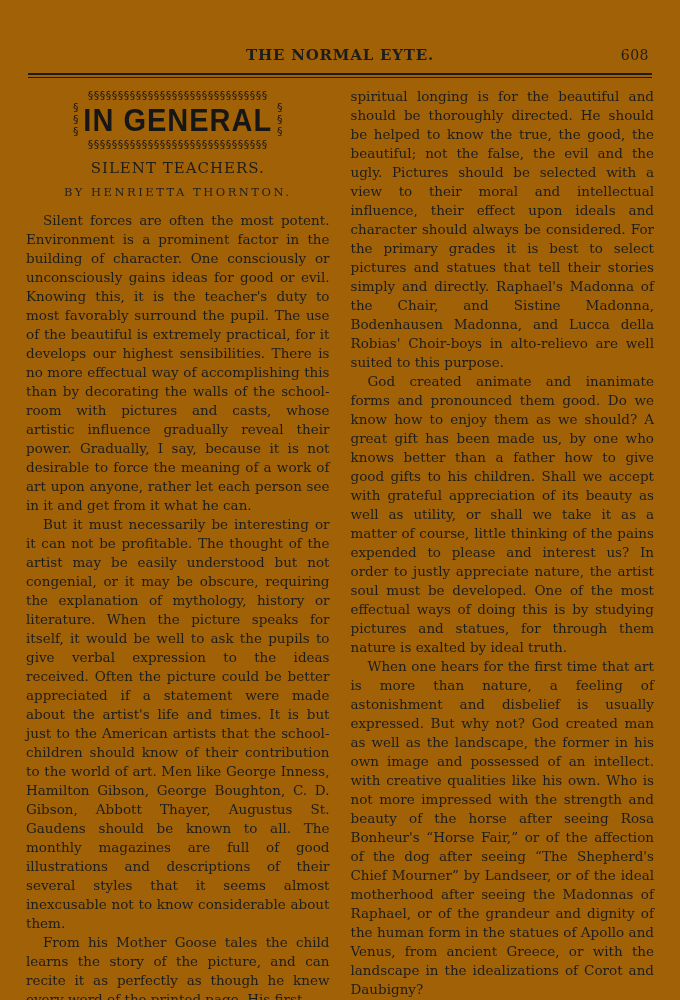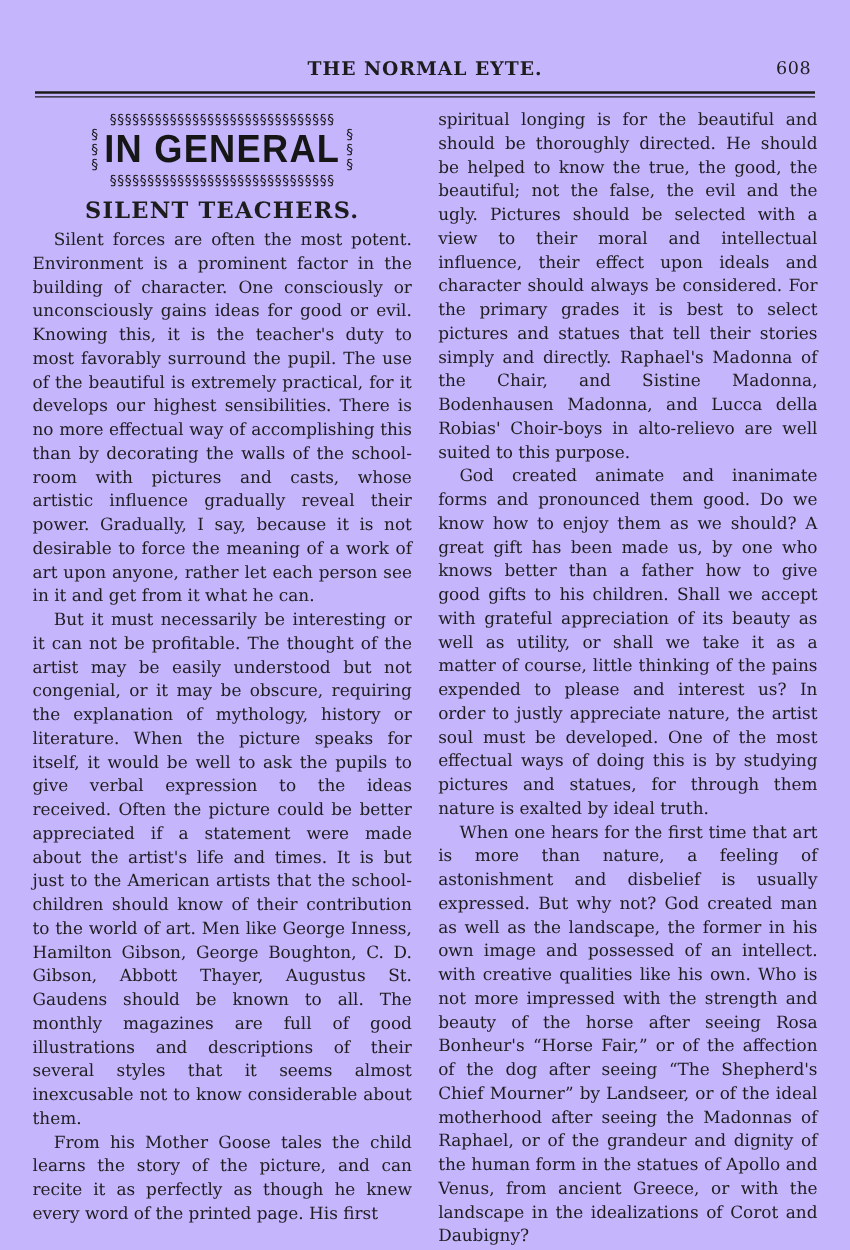--- a/index.html
+++ b/index.html
@@ -11,7 +11,7 @@
   .page {
     position: relative;
     width: 680px; height: 1000px;
-    background: #c4b5fd;
+    background: #a16207;
     color: #1d1d1d;
     overflow: hidden;
     box-sizing: border-box;

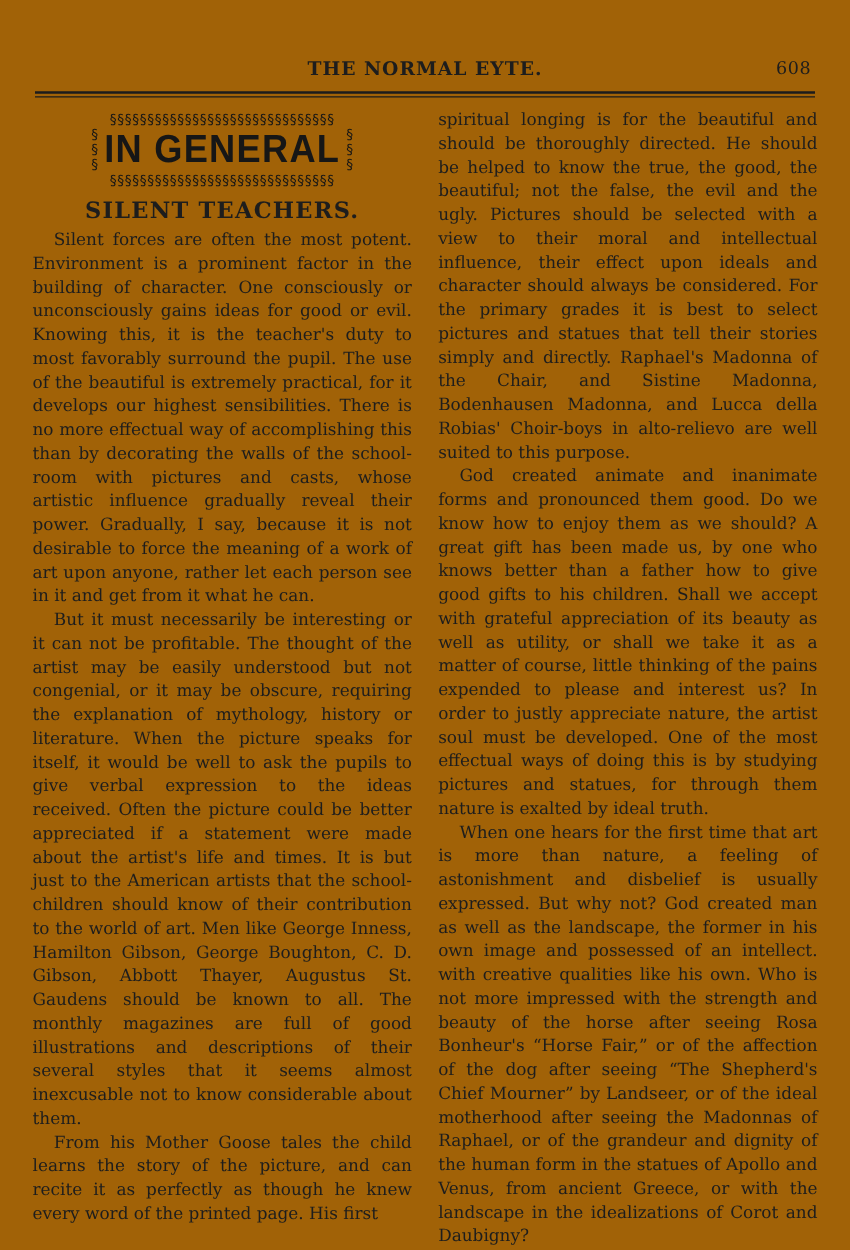--- a/index.html
+++ b/index.html
@@ -102,8 +102,8 @@
   .article-title {
     text-align: center;
     text-indent: 0 !important;
-    font-weight: bold;
-    font-size: 18px;
+    font-weight: normal;
+    font-size: 15px;
     letter-spacing: 1px;
     margin: 0 0 5px 0 !important;
   }

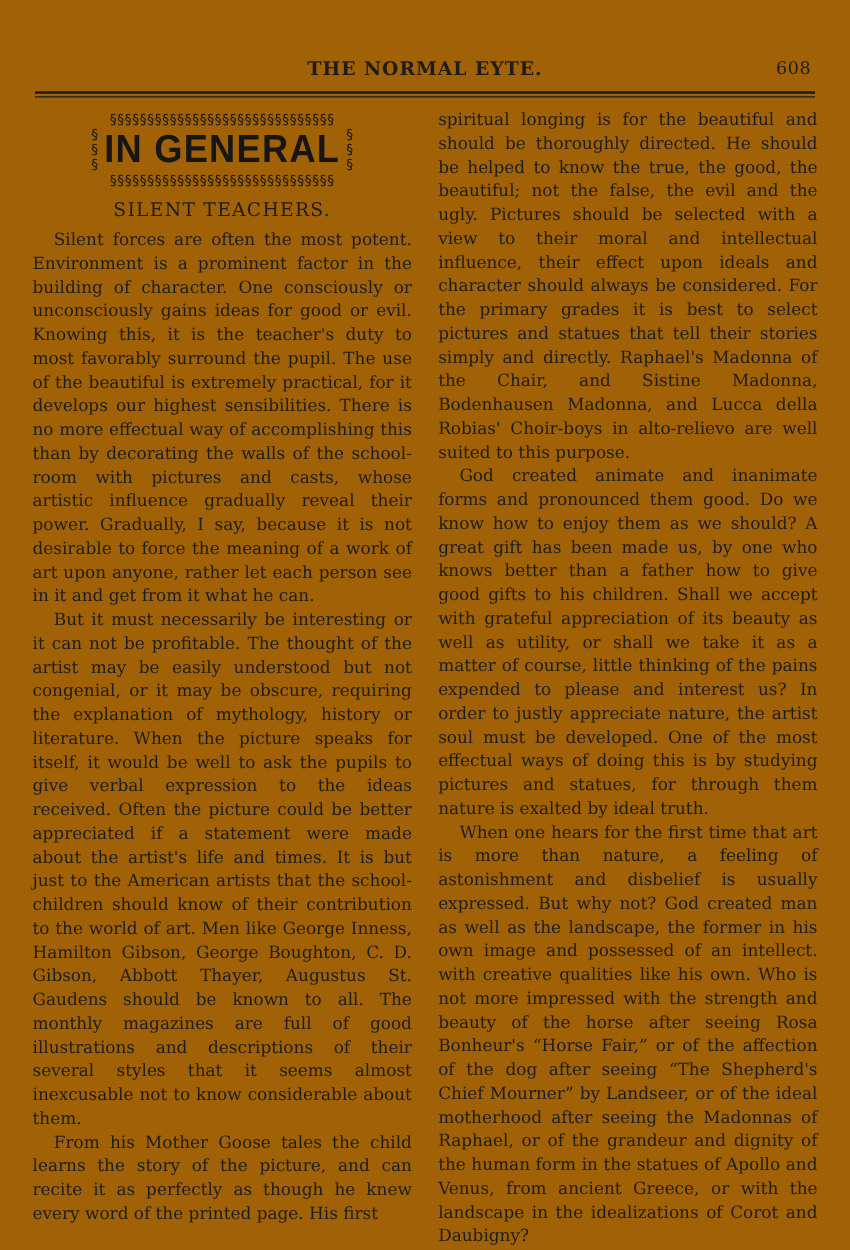--- a/index.html
+++ b/index.html
@@ -142,6 +142,7 @@
       </div>
 
       <p class="article-title">SILENT TEACHERS.</p>
+      <p class="article-byline">BY HENRIETTA THORNTON.</p>
 
       <p>Silent forces are often the most potent. Environment is a prominent factor in the building of character. One consciously or unconsciously gains ideas for good or evil. Knowing this, it is the teacher's duty to most favorably surround the pupil. The use of the beautiful is extremely practical, for it develops our highest sensibilities. There is no more effectual way of accomplishing this than by decorating the walls of the school-room with pictures and casts, whose artistic influence gradually reveal their power. Gradually, I say, because it is not desirable to force the meaning of a work of art upon anyone, rather let each person see in it and get from it what he can.</p>
       <p>But it must necessarily be interesting or it can not be profitable. The thought of the artist may be easily understood but not congenial, or it may be obscure, requiring the explanation of mythology, history or literature. When the picture speaks for itself, it would be well to ask the pupils to give verbal expression to the ideas received. Often the picture could be better appreciated if a statement were made about the artist's life and times. It is but just to the American artists that the school-children should know of their contribution to the world of art. Men like George Inness, Hamilton Gibson, George Boughton, C. D. Gibson, Abbott Thayer, Augustus St. Gaudens should be known to all. The monthly magazines are full of good illustrations and descriptions of their several styles that it seems almost inexcusable not to know considerable about them.</p>

